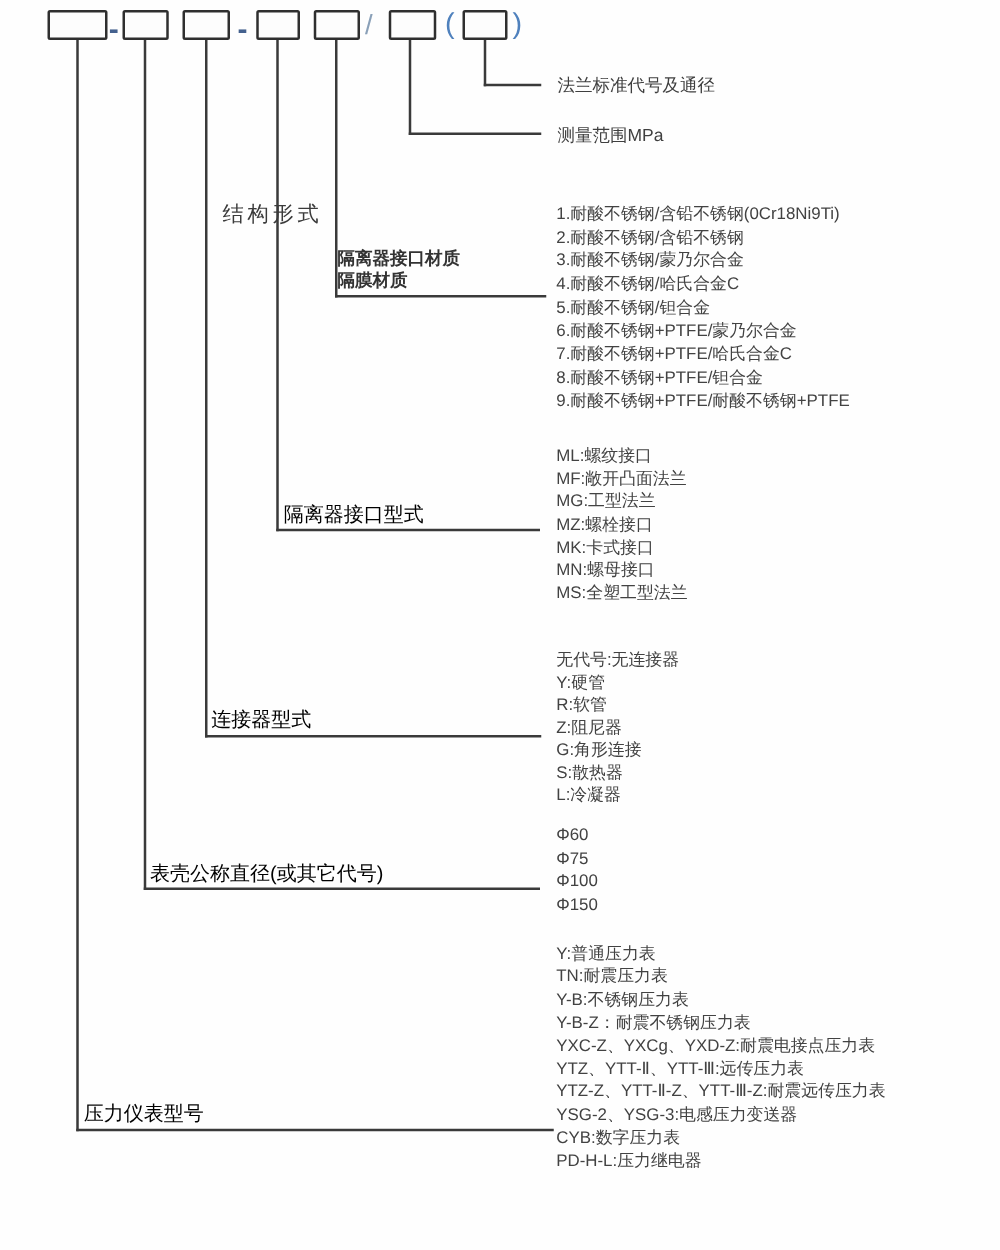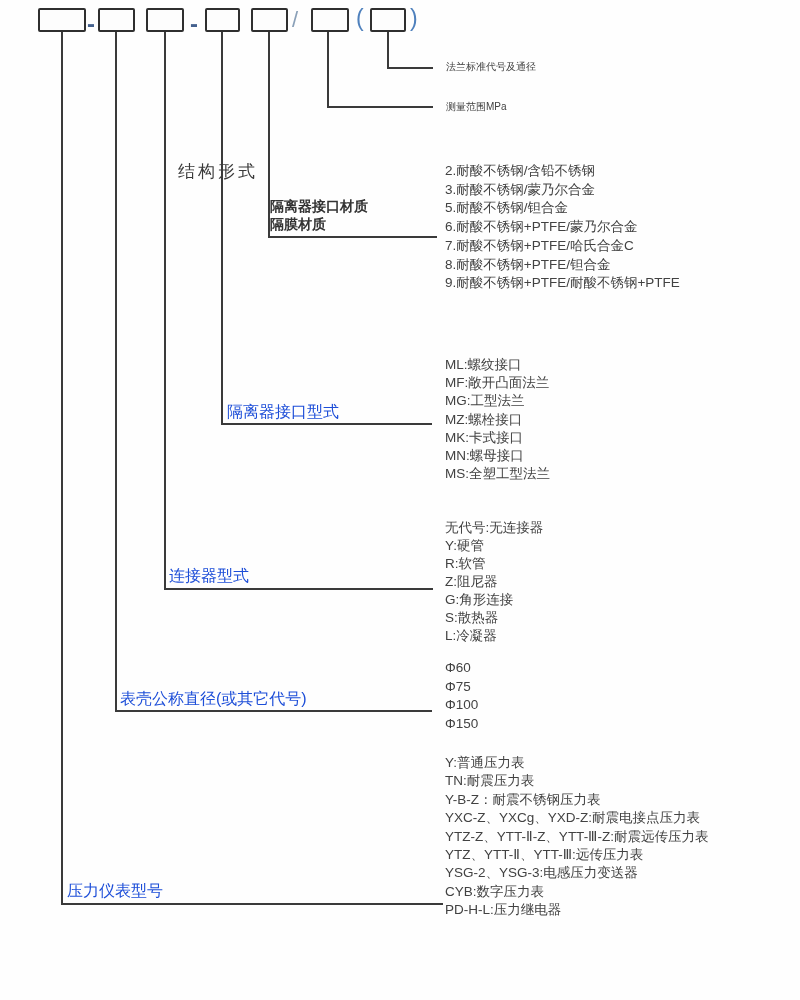--- a/index.html
+++ b/index.html
@@ -19,7 +19,7 @@
   .sep-slash{font-size:22px;color:#8aa0b8;top:9px;font-weight:normal;}
   .sep-paren{font-size:23px;color:#4f81bd;top:7px;font-weight:normal;}
   .branch-label{position:absolute;font-size:16px;color:#1d4ed8;white-space:nowrap;}
-  .small-label{position:absolute;font-size:10px;color:#3f3f3f;white-space:nowrap;}
+  .small-label{position:absolute;font-size:14px;color:#3f3f3f;white-space:nowrap;}
   .list{position:absolute;left:445px;font-size:13.5px;color:#424242;white-space:nowrap;}
   .list .list-item{white-space:nowrap;}
   .heading-structure{position:absolute;left:178px;top:160px;font-size:17px;letter-spacing:3px;color:#3a3a3a;}

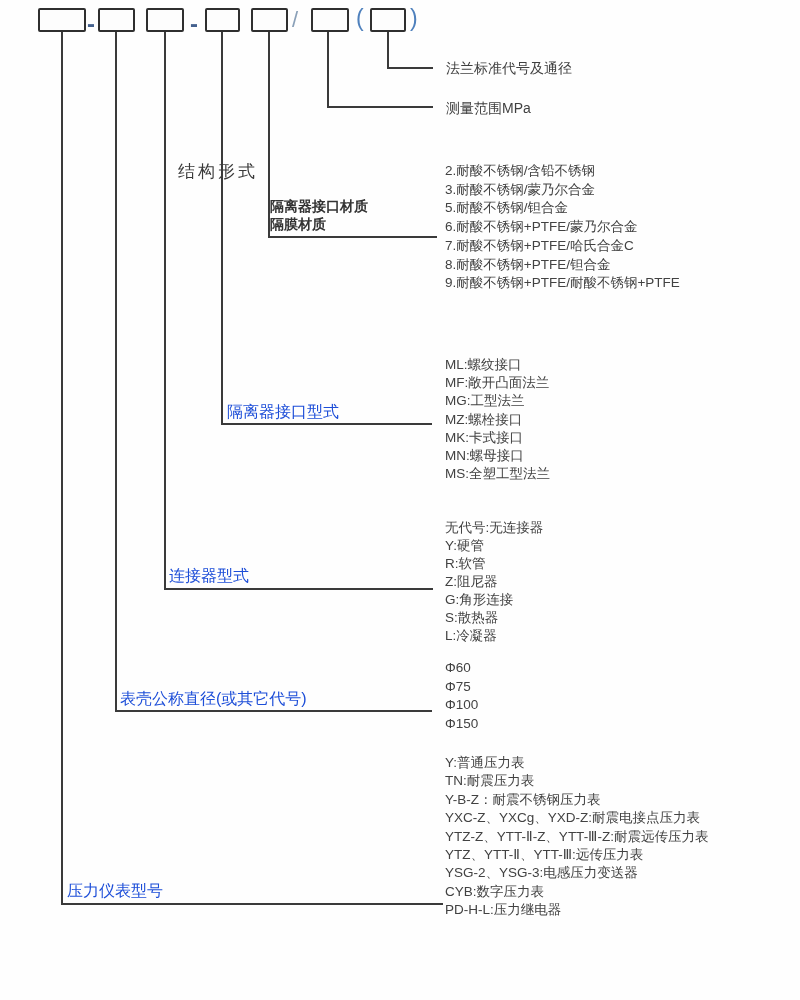--- a/index.html
+++ b/index.html
@@ -73,6 +73,7 @@
     <div>隔膜材质</div>
   </div>
   <div class="list" style="top:162px;line-height:18.7px;">
+      <div class="list-item">1.耐酸不锈钢/含铅不锈钢(0Cr18Ni9Ti)</div>
       <div class="list-item">2.耐酸不锈钢/含铅不锈钢</div>
       <div class="list-item">3.耐酸不锈钢/蒙乃尔合金</div>
       <div class="list-item">5.耐酸不锈钢/钽合金</div>

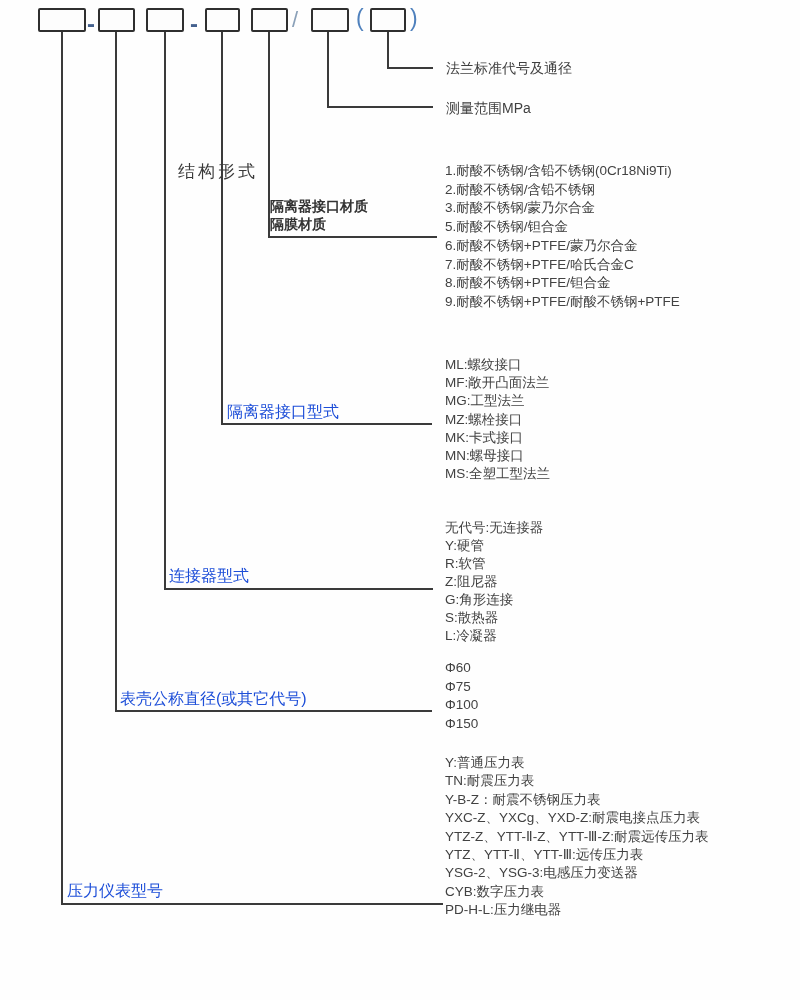--- a/index.html
+++ b/index.html
@@ -76,6 +76,7 @@
       <div class="list-item">1.耐酸不锈钢/含铅不锈钢(0Cr18Ni9Ti)</div>
       <div class="list-item">2.耐酸不锈钢/含铅不锈钢</div>
       <div class="list-item">3.耐酸不锈钢/蒙乃尔合金</div>
+      <div class="list-item">4.耐酸不锈钢/哈氏合金C</div>
       <div class="list-item">5.耐酸不锈钢/钽合金</div>
       <div class="list-item">6.耐酸不锈钢+PTFE/蒙乃尔合金</div>
       <div class="list-item">7.耐酸不锈钢+PTFE/哈氏合金C</div>

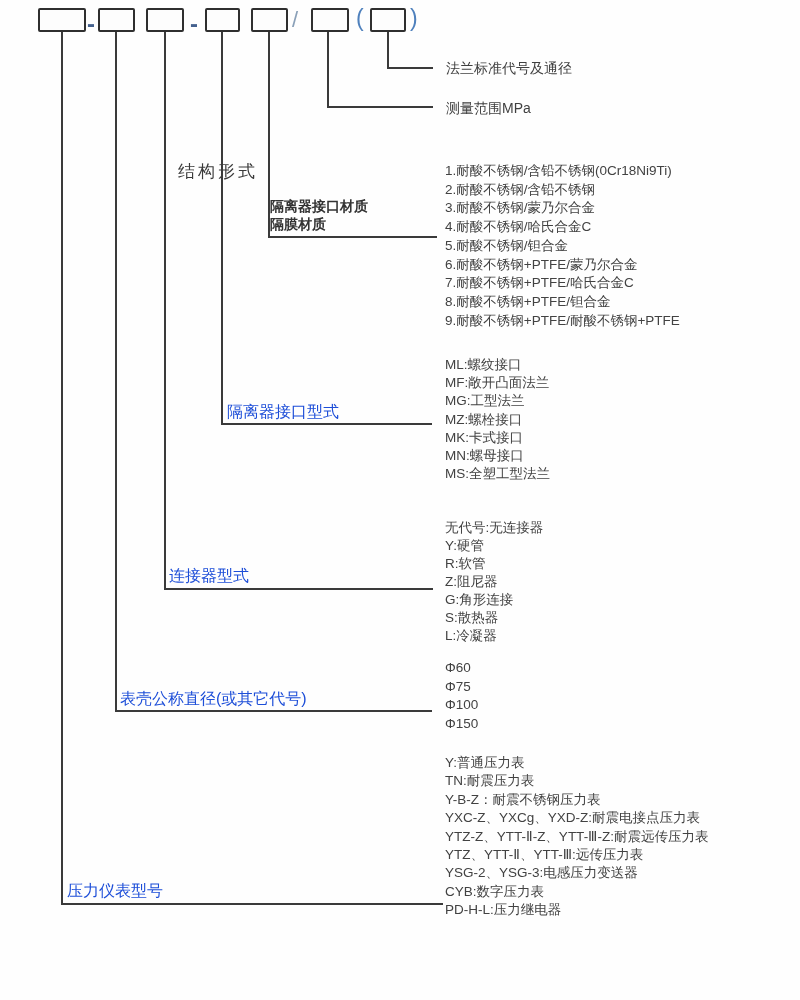--- a/index.html
+++ b/index.html
@@ -18,7 +18,7 @@
   .sep-dash{font-size:24px;color:#44618e;top:12px;}
   .sep-slash{font-size:22px;color:#8aa0b8;top:9px;font-weight:normal;}
   .sep-paren{font-size:23px;color:#4f81bd;top:7px;font-weight:normal;}
-  .branch-label{position:absolute;font-size:16px;color:#1d4ed8;white-space:nowrap;}
+  .branch-label{position:absolute;font-size:16px;color:#000000;white-space:nowrap;}
   .small-label{position:absolute;font-size:14px;color:#3f3f3f;white-space:nowrap;}
   .list{position:absolute;left:445px;font-size:13.5px;color:#424242;white-space:nowrap;}
   .list .list-item{white-space:nowrap;}

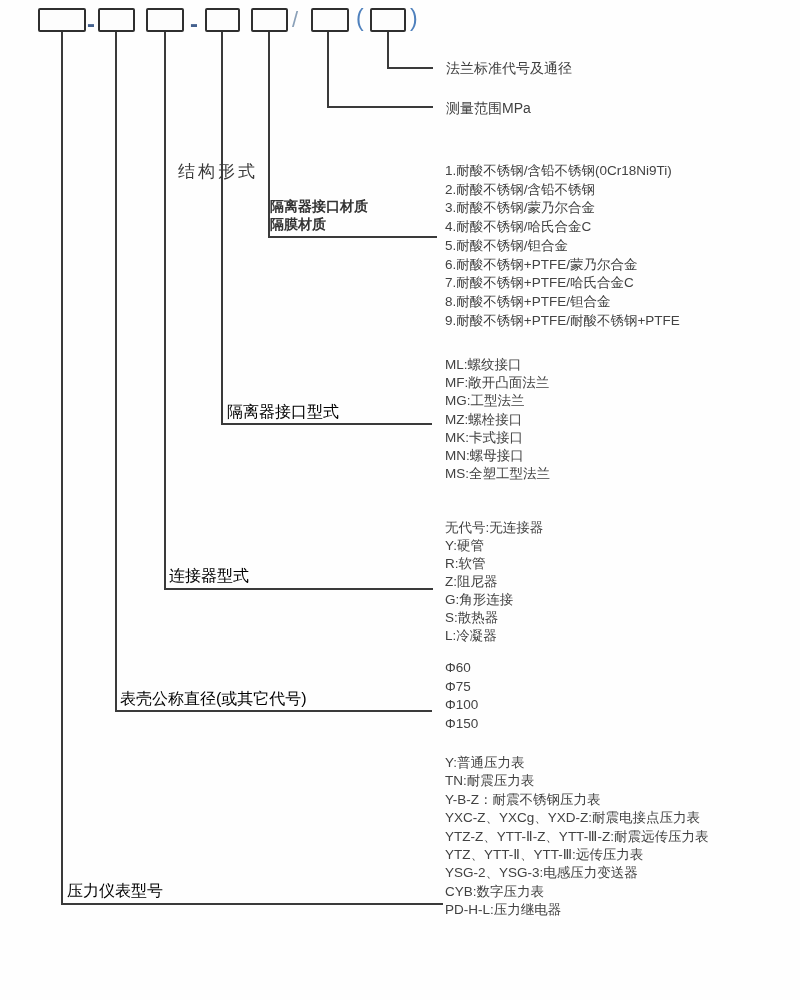--- a/index.html
+++ b/index.html
@@ -118,6 +118,7 @@
   <div class="list" style="top:754px;line-height:18.4px;">
       <div class="list-item">Y:普通压力表</div>
       <div class="list-item">TN:耐震压力表</div>
+      <div class="list-item">Y-B:不锈钢压力表</div>
       <div class="list-item">Y-B-Z：耐震不锈钢压力表</div>
       <div class="list-item">YXC-Z、YXCg、YXD-Z:耐震电接点压力表</div>
       <div class="list-item">YTZ-Z、YTT-Ⅱ-Z、YTT-Ⅲ-Z:耐震远传压力表</div>

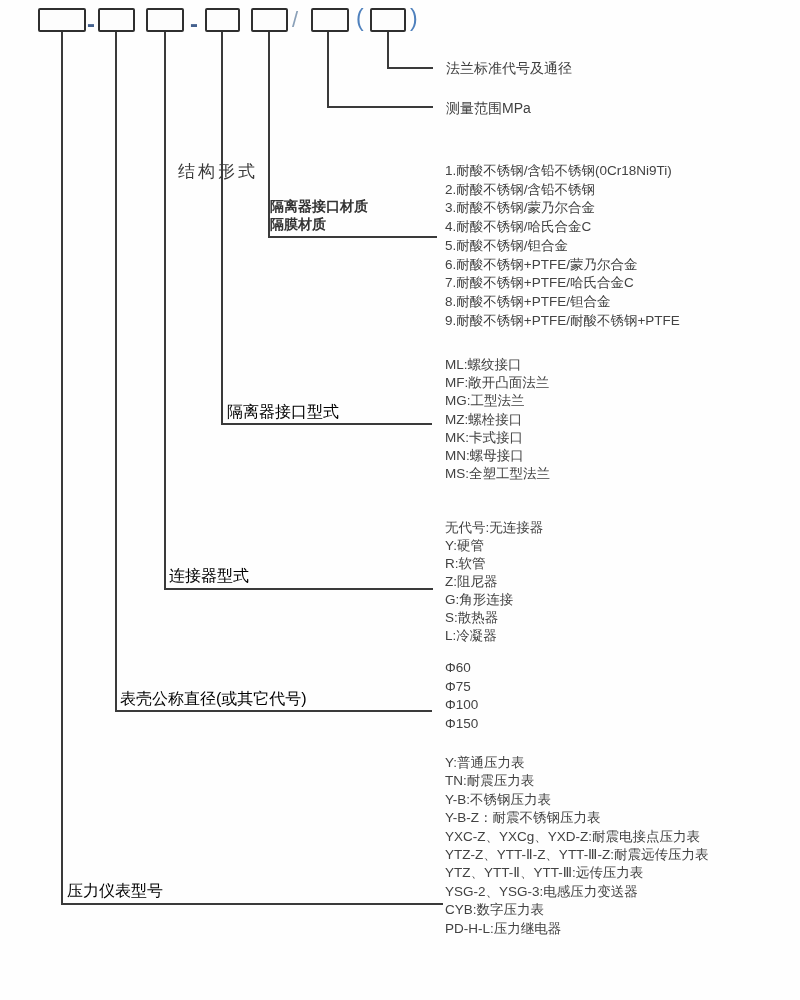--- a/index.html
+++ b/index.html
@@ -121,8 +121,8 @@
       <div class="list-item">Y-B:不锈钢压力表</div>
       <div class="list-item">Y-B-Z：耐震不锈钢压力表</div>
       <div class="list-item">YXC-Z、YXCg、YXD-Z:耐震电接点压力表</div>
+      <div class="list-item">YTZ、YTT-Ⅱ、YTT-Ⅲ:远传压力表</div>
       <div class="list-item">YTZ-Z、YTT-Ⅱ-Z、YTT-Ⅲ-Z:耐震远传压力表</div>
-      <div class="list-item">YTZ、YTT-Ⅱ、YTT-Ⅲ:远传压力表</div>
       <div class="list-item">YSG-2、YSG-3:电感压力变送器</div>
       <div class="list-item">CYB:数字压力表</div>
       <div class="list-item">PD-H-L:压力继电器</div>

